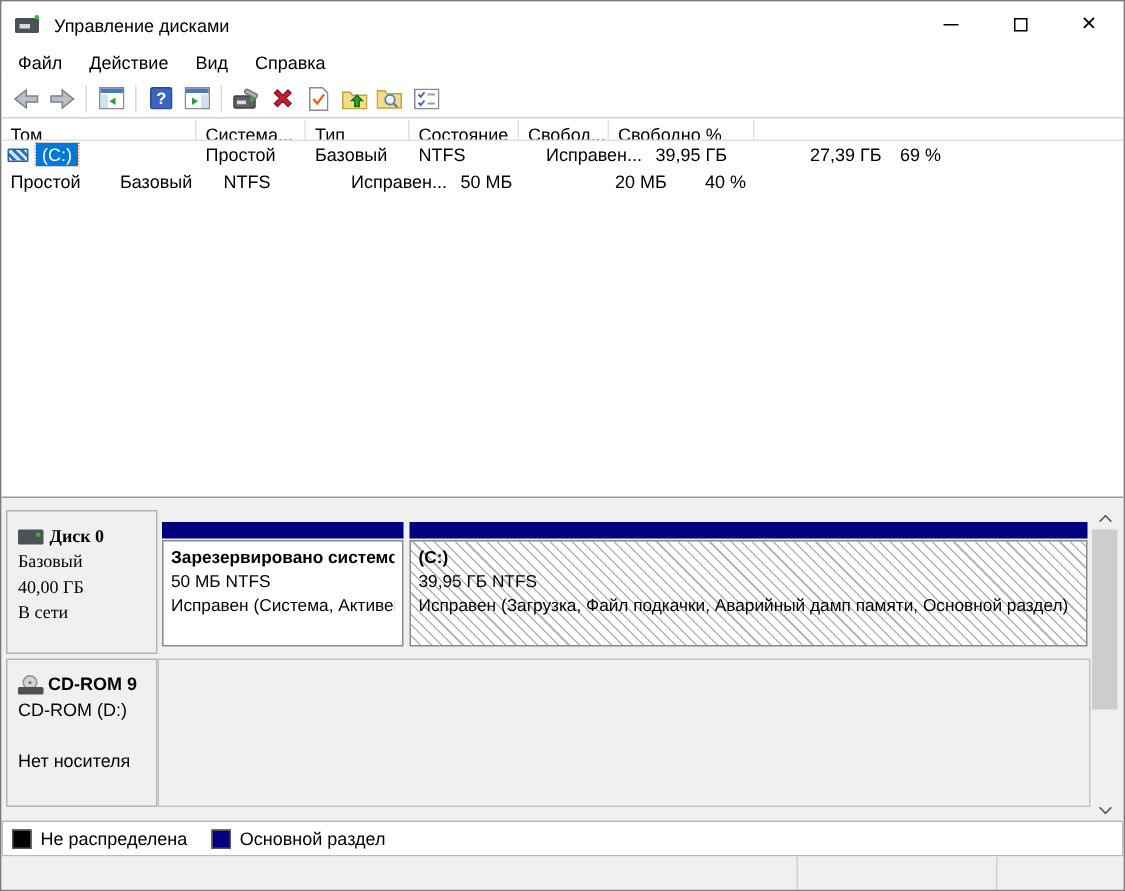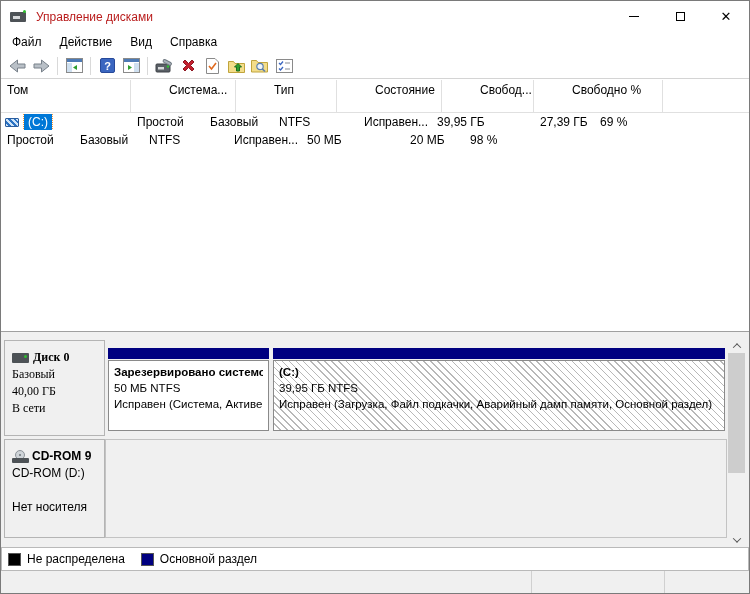--- a/index.html
+++ b/index.html
@@ -16,7 +16,7 @@
   .app-icon .drive { position:absolute; left:0; top:2px; width:16px; height:10px; background:#4d5256; border-radius:1px; }
   .app-icon .slot { position:absolute; left:3px; top:6px; width:7px; height:3px; background:#d8dadc; }
   .app-icon .led { position:absolute; right:2px; top:0px; width:3px; height:3px; background:#2fbe2f; border-radius:50%; }
-  .title-text { font-size:12px; color:#b91c1c; }
+  .title-text { font-size:12px; color:#000000; }
   .win-buttons { position:absolute; right:0; top:0; height:31px; display:flex; }
   .win-btn { width:46px; height:31px; display:flex; align-items:center; justify-content:center; cursor:default; }
   .glyph-min { width:10px; height:1px; background:#000; }

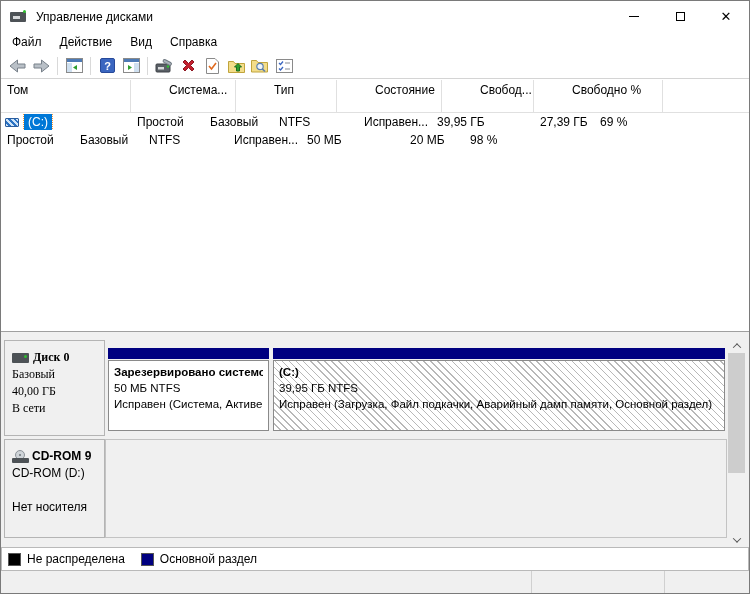--- a/index.html
+++ b/index.html
@@ -31,7 +31,7 @@
   .tb-sep { width:1px; height:18px; background:#d9d9d9; margin:0 4px; }
   
   .list-view { position:absolute; top:79px; left:0; right:0; height:251px; background:#fff; }
-  .list-header { display:flex; height:33px; border-bottom:1px solid #e0e0e0;gap:32px; }
+  .list-header { display:flex; height:14px; border-bottom:1px solid #e0e0e0; }
   .hcell { border-right:1px solid #e0e0e0; padding:3px 0 0 6px; font-size:12px; white-space:nowrap; overflow:hidden; }
   .hfill { flex:1; border-right:none; }
   .lrow { display:flex; height:18px; align-items:center; }

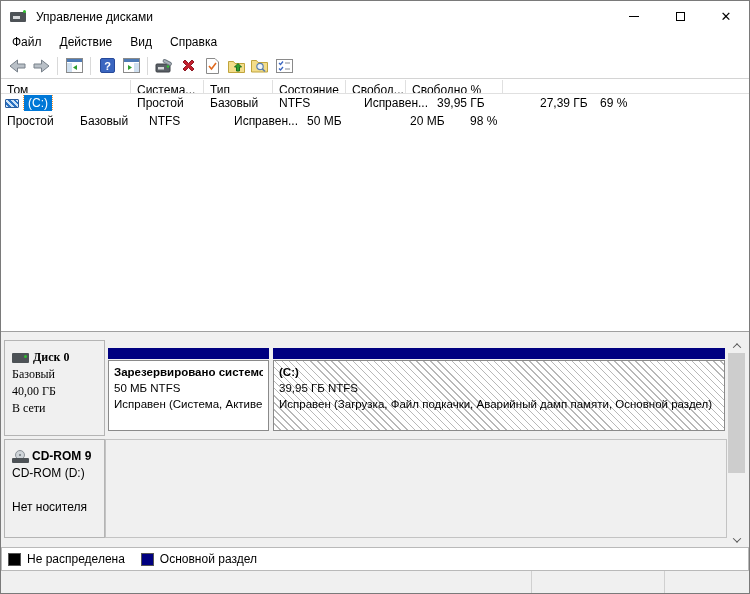--- a/index.html
+++ b/index.html
@@ -228,7 +228,7 @@
       <div class="lcell" style="width:73px">Исправен...</div>
       <div class="lcell" style="width:103px">50 МБ</div>
       <div class="lcell" style="width:60px">20 МБ</div>
-      <div class="lcell" style="width:97px">98 %</div>
+      <div class="lcell" style="width:97px">40 %</div>
     </div>
   </div>
 

